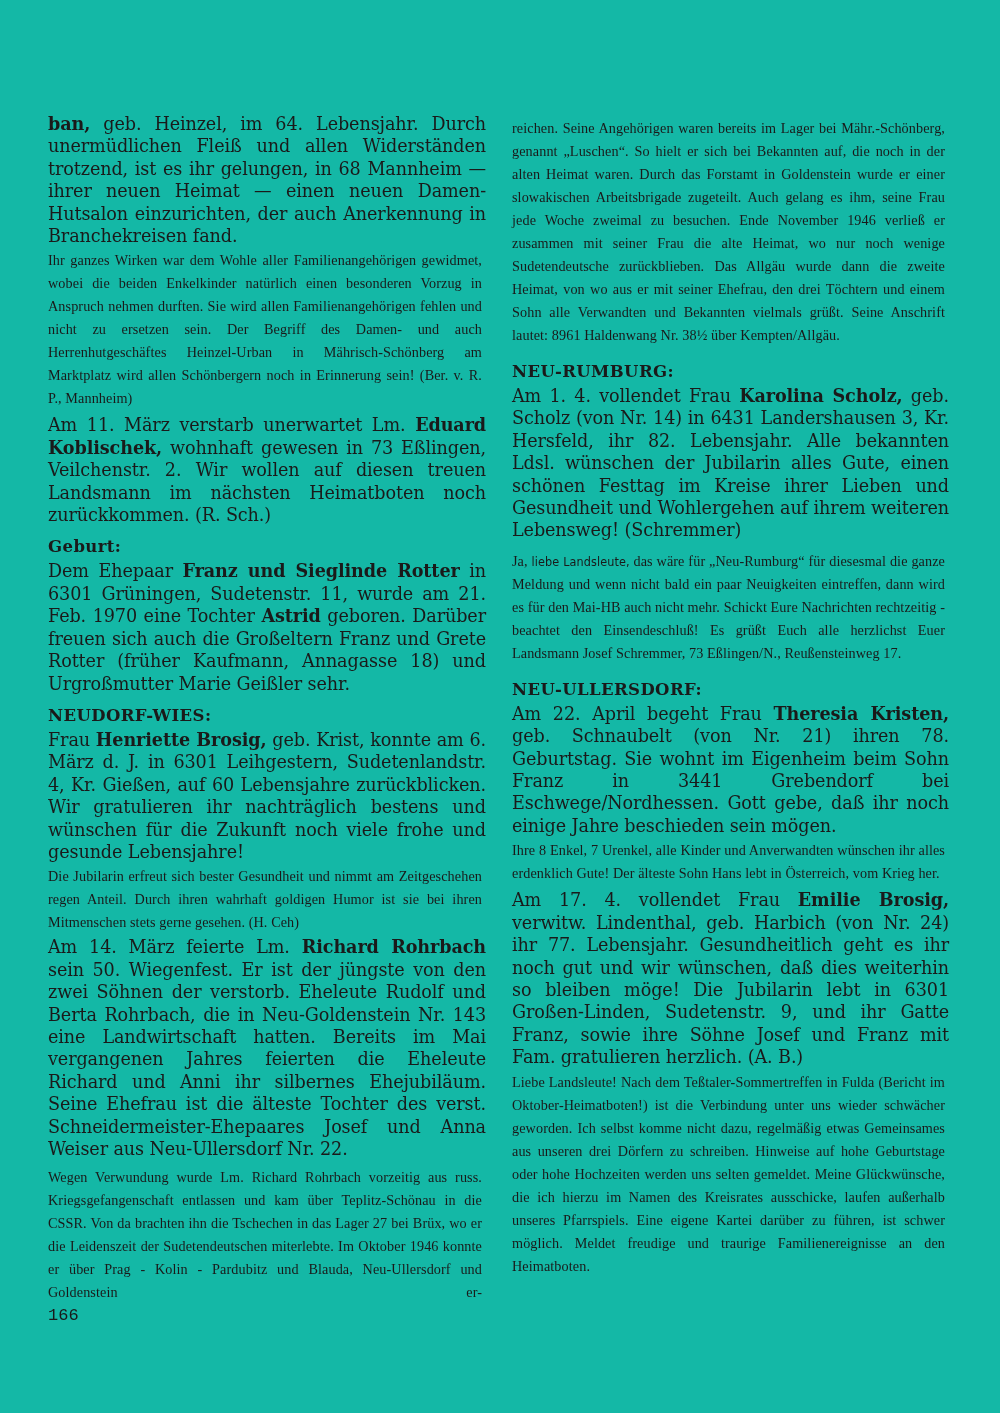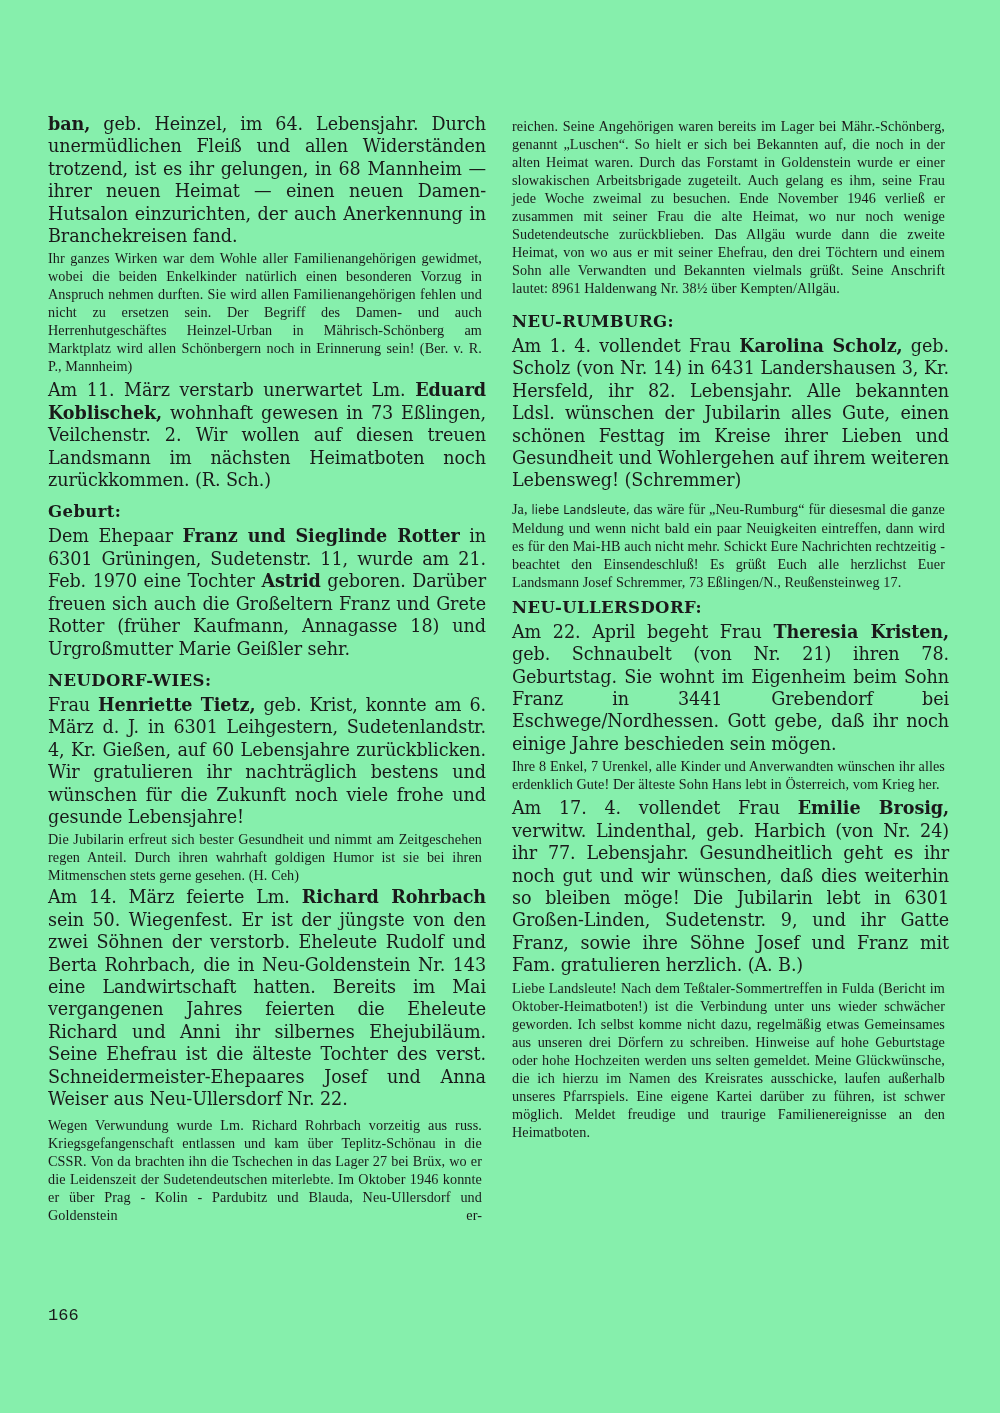--- a/index.html
+++ b/index.html
@@ -4,7 +4,7 @@
 <style>
   html, body { margin: 0; padding: 0; background: #ffffff; }
   body { width: 1000px; height: 1413px; position: relative; overflow: hidden; color: #1a1a1a; }
-  .page { position: absolute; left: 0; top: 0; width: 1000px; height: 1413px; background: #86efac; }
+  .page { position: absolute; left: 0; top: 0; width: 1000px; height: 1413px; background: #14b8a6; }
   .col { position: absolute; top: 113px; }
   .col-left { left: 48px; width: 438px; }
   .col-right { left: 512px; width: 437px; top: 117px; }

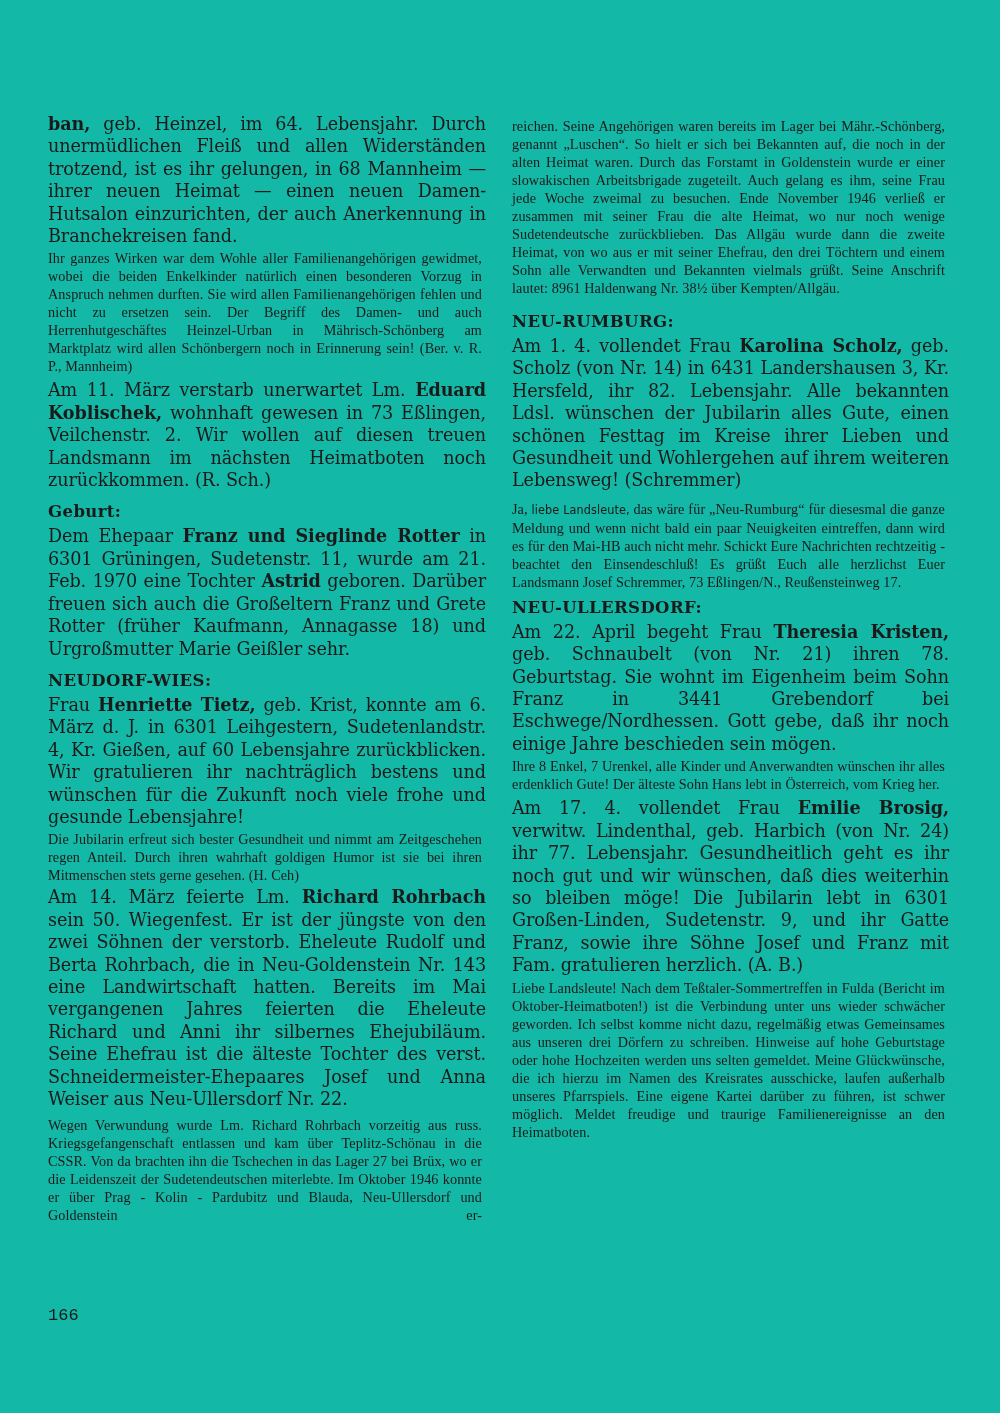--- a/index.html
+++ b/index.html
@@ -9,7 +9,7 @@
   .col-left { left: 48px; width: 438px; }
   .col-right { left: 512px; width: 437px; top: 117px; }
   .lg { font-family: "DejaVu Serif", serif; font-size: 17.6px; line-height: 22.4px; text-align: justify; margin: 0; letter-spacing: -0.1px; }
-  .sm { font-family: "Liberation Serif", serif; font-size: 14.2px; line-height: 18px; text-align: justify; margin: 2px 4px 2px 0; letter-spacing: 0.1px; font-stretch: condensed; }
+  .sm { font-family: "Liberation Serif", serif; font-size: 14.2px; line-height: 23px; text-align: justify; margin: 2px 4px 2px 0; letter-spacing: 0.1px; font-stretch: condensed; }
   .sm { transform-origin: left top; }
   .hd { font-family: "DejaVu Serif", serif; font-weight: bold; font-size: 16.5px; line-height: 21px; margin: 10px 0 3px 0; letter-spacing: 0.4px; }
   .hd-multi { line-height: 21px; }

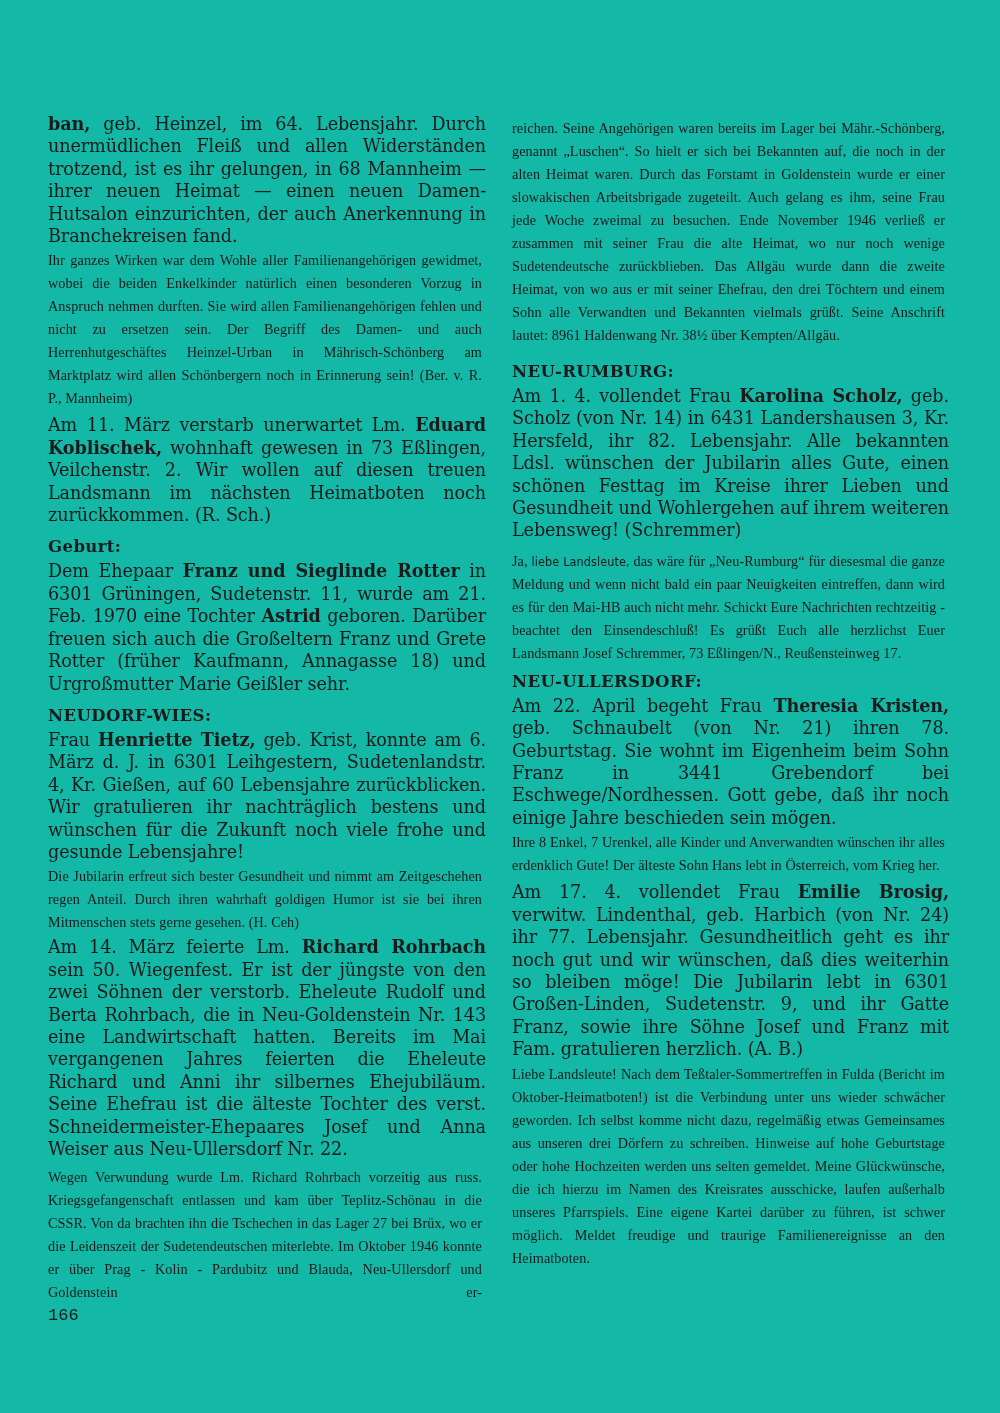--- a/index.html
+++ b/index.html
@@ -64,7 +64,7 @@
     </section>
 
     <section>
-      <h2 class="hd" style="margin-top:6px">NEU-ULLERSDORF:</h2>
+      <h2 class="hd" style="margin-top:14px">NEU-ULLERSDORF:</h2>
       <p class="lg"><span>Am 22. April begeht Frau </span><b>Theresia Kristen,</b><span> geb. Schnaubelt (von Nr. 21) ihren 78. Geburtstag. Sie wohnt im Eigenheim beim Sohn Franz in 3441 Grebendorf bei Eschwege/Nordhessen. Gott gebe, daß ihr noch einige Jahre beschieden sein mögen.</span></p>
       <p class="sm">Ihre 8 Enkel, 7 Urenkel, alle Kinder und Anverwandten wünschen ihr alles erdenklich Gute! Der älteste Sohn Hans lebt in Österreich, vom Krieg her.</p>
       <p class="lg" style="margin-top:4px"><span>Am 17. 4. vollendet Frau </span><b>Emilie Brosig,</b><span> verwitw. Lindenthal, geb. Harbich (von Nr. 24) ihr 77. Lebensjahr. Gesundheitlich geht es ihr noch gut und wir wünschen, daß dies weiterhin so bleiben möge! Die Jubilarin lebt in 6301 Großen-Linden, Sudetenstr. 9, und ihr Gatte Franz, sowie ihre Söhne Josef und Franz mit Fam. gratulieren herzlich. (A. B.)</span></p>

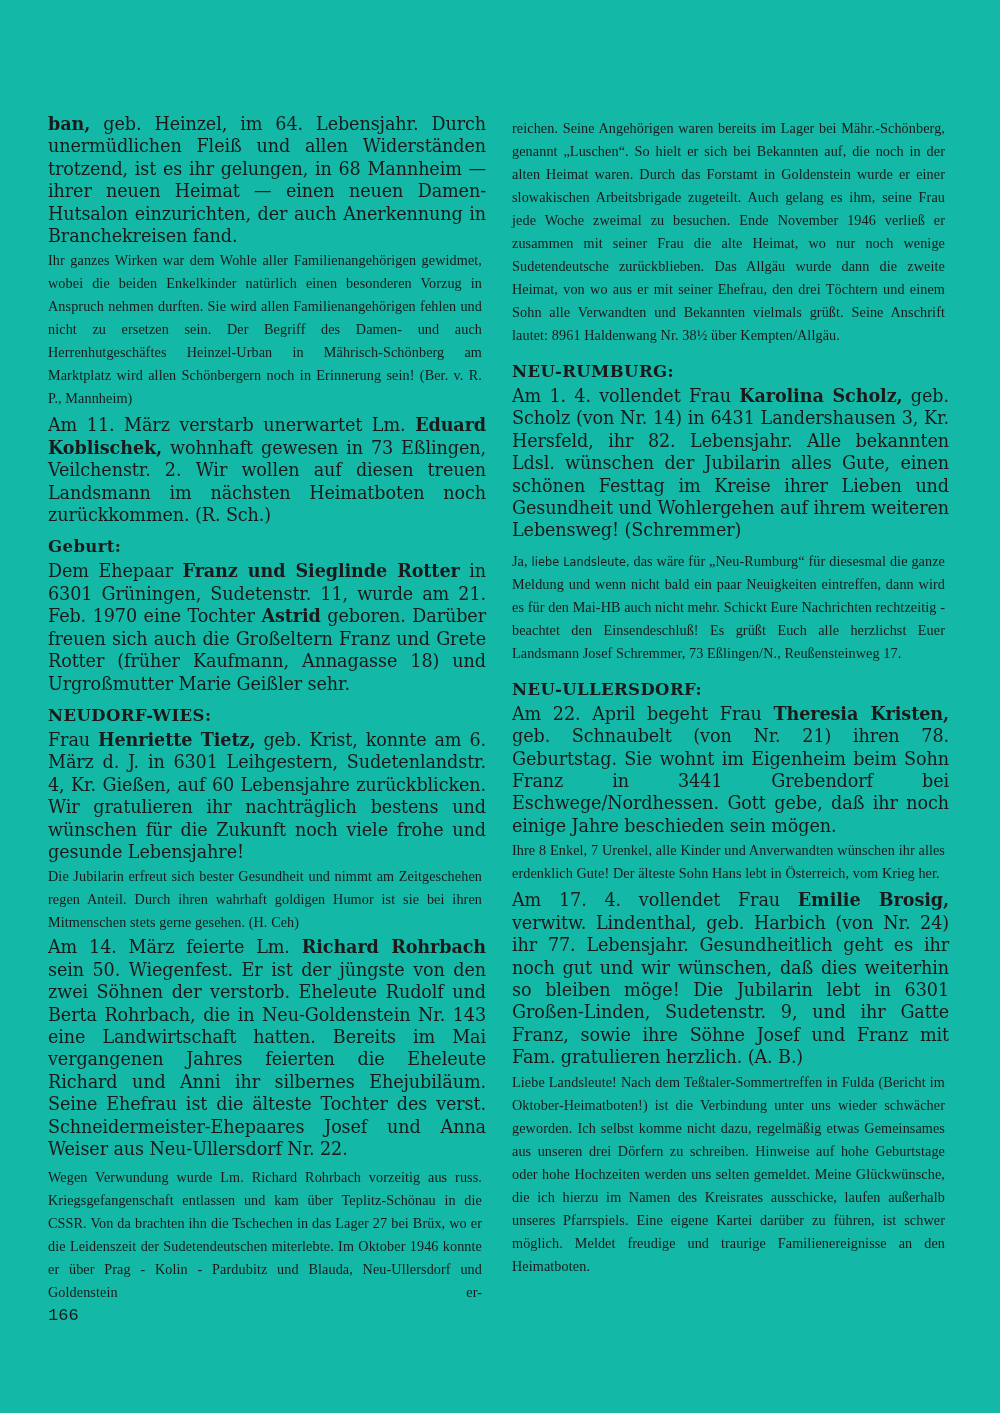--- a/index.html
+++ b/index.html
@@ -41,7 +41,7 @@
 
     <section>
       <h2 class="hd">NEUDORF-WIES:</h2>
-      <p class="lg"><span>Frau </span><b>Henriette Tietz,</b><span> geb. Krist, konnte am 6. März d. J. in 6301 Leihgestern, Sudetenlandstr. 4, Kr. Gießen, auf 60 Lebensjahre zurückblicken. Wir gratulieren ihr nachträglich bestens und wünschen für die Zukunft noch viele frohe und gesunde Lebensjahre!</span></p>
+      <p class="lg"><span>Frau </span><b>Henriette Brosig,</b><span> geb. Krist, konnte am 6. März d. J. in 6301 Leihgestern, Sudetenlandstr. 4, Kr. Gießen, auf 60 Lebensjahre zurückblicken. Wir gratulieren ihr nachträglich bestens und wünschen für die Zukunft noch viele frohe und gesunde Lebensjahre!</span></p>
       <p class="sm">Die Jubilarin erfreut sich bester Gesundheit und nimmt am Zeitgeschehen regen Anteil. Durch ihren wahrhaft goldigen Humor ist sie bei ihren Mitmenschen stets gerne gesehen. (H. Ceh)</p>
     </section>
 

